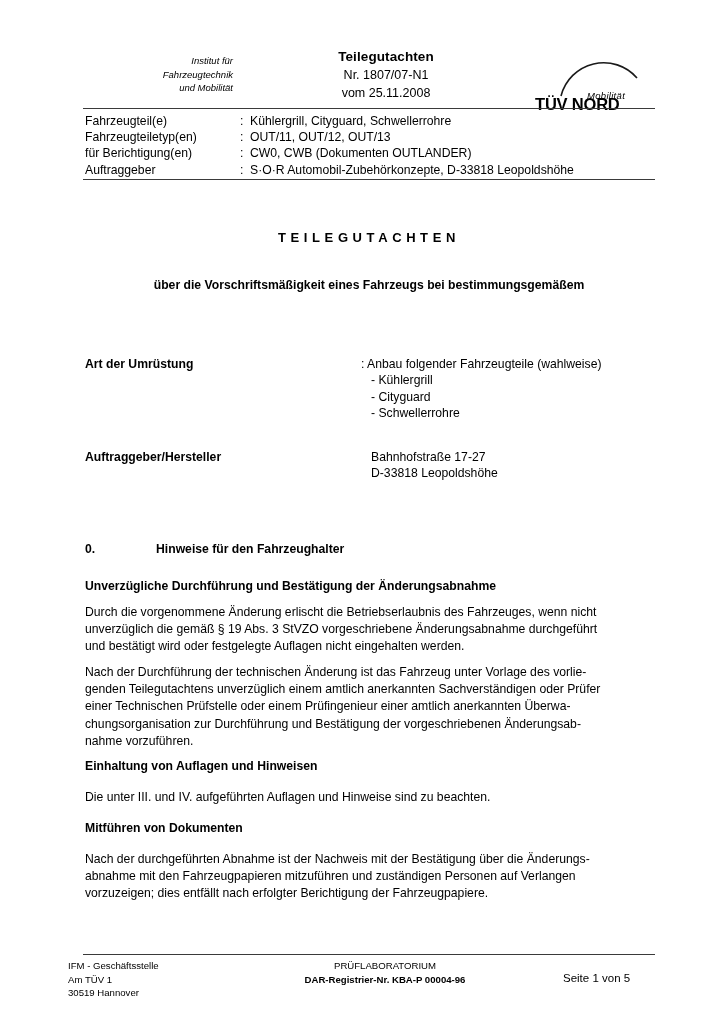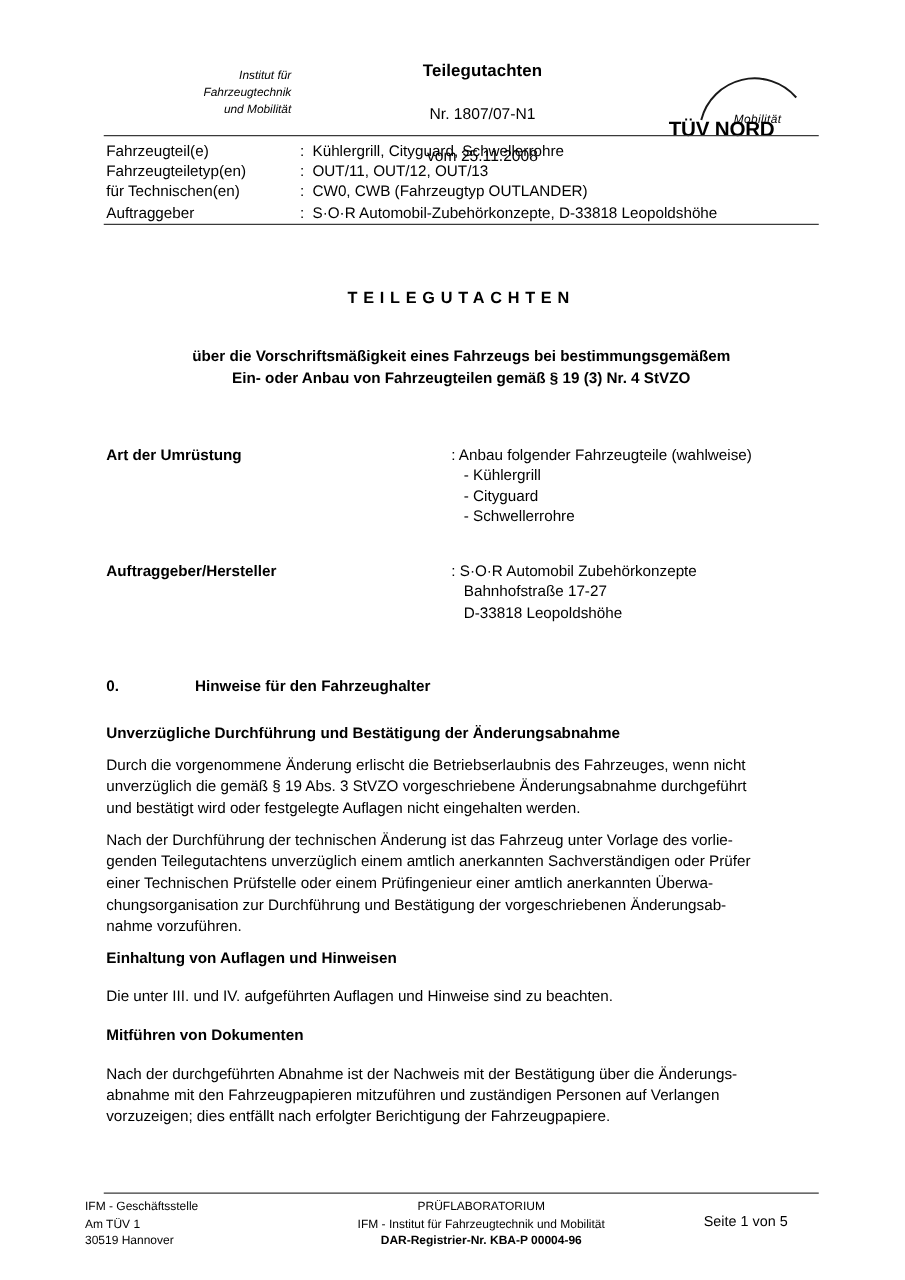--- a/index.html
+++ b/index.html
@@ -57,7 +57,6 @@
   .header-subtitle {
     font-size: 12.5px;
     line-height: 18px;
-    margin-top: 16px;
   }
 
   

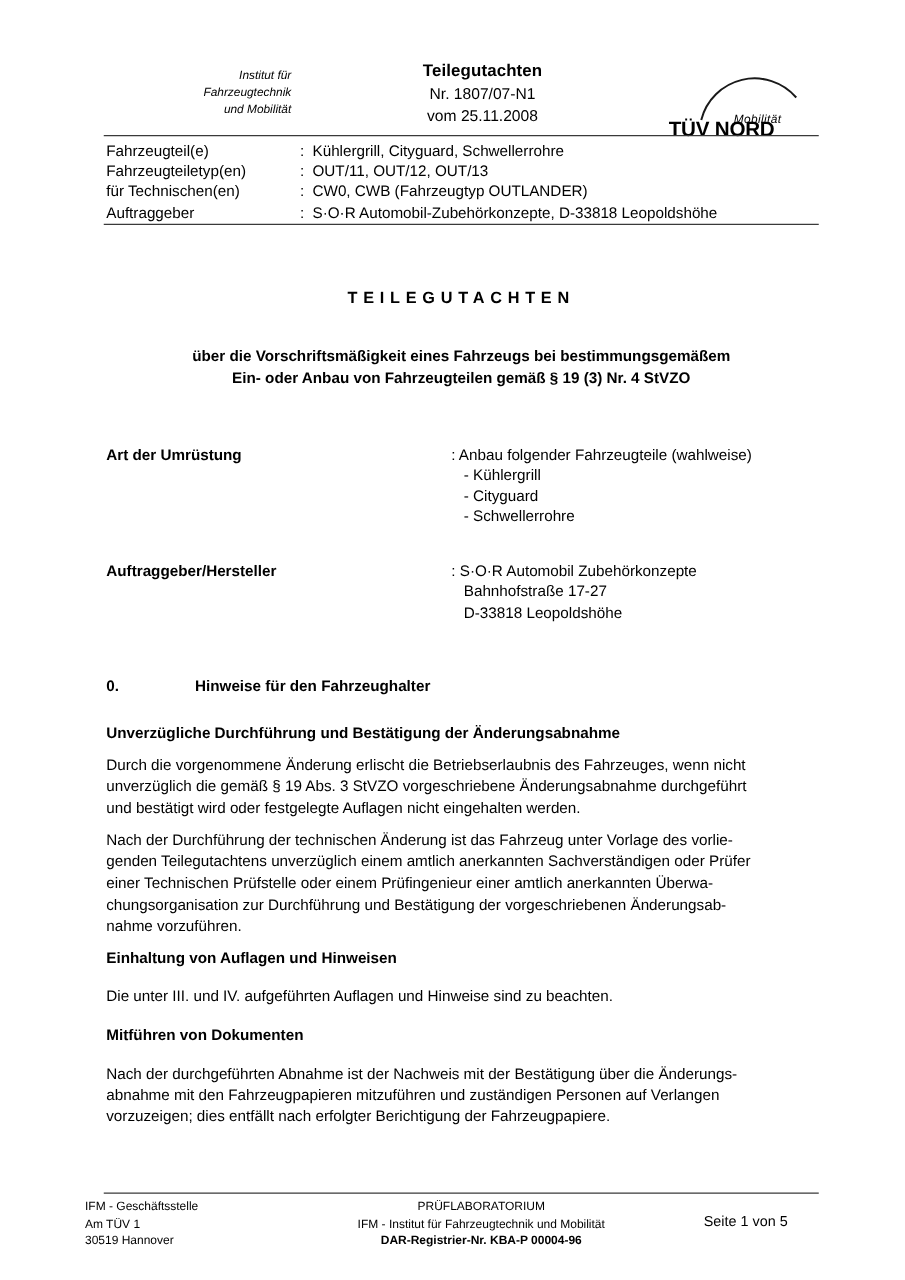--- a/index.html
+++ b/index.html
@@ -278,7 +278,7 @@
       <span class="val">OUT/11, OUT/12, OUT/13</span>
     </div>
     <div class="idrow">
-      <span class="lbl">für Technischen(en)</span>
+      <span class="lbl">für Berichtigung(en)</span>
       <span class="colon">:</span>
       <span class="val">CW0, CWB (Fahrzeugtyp OUTLANDER)</span>
     </div>

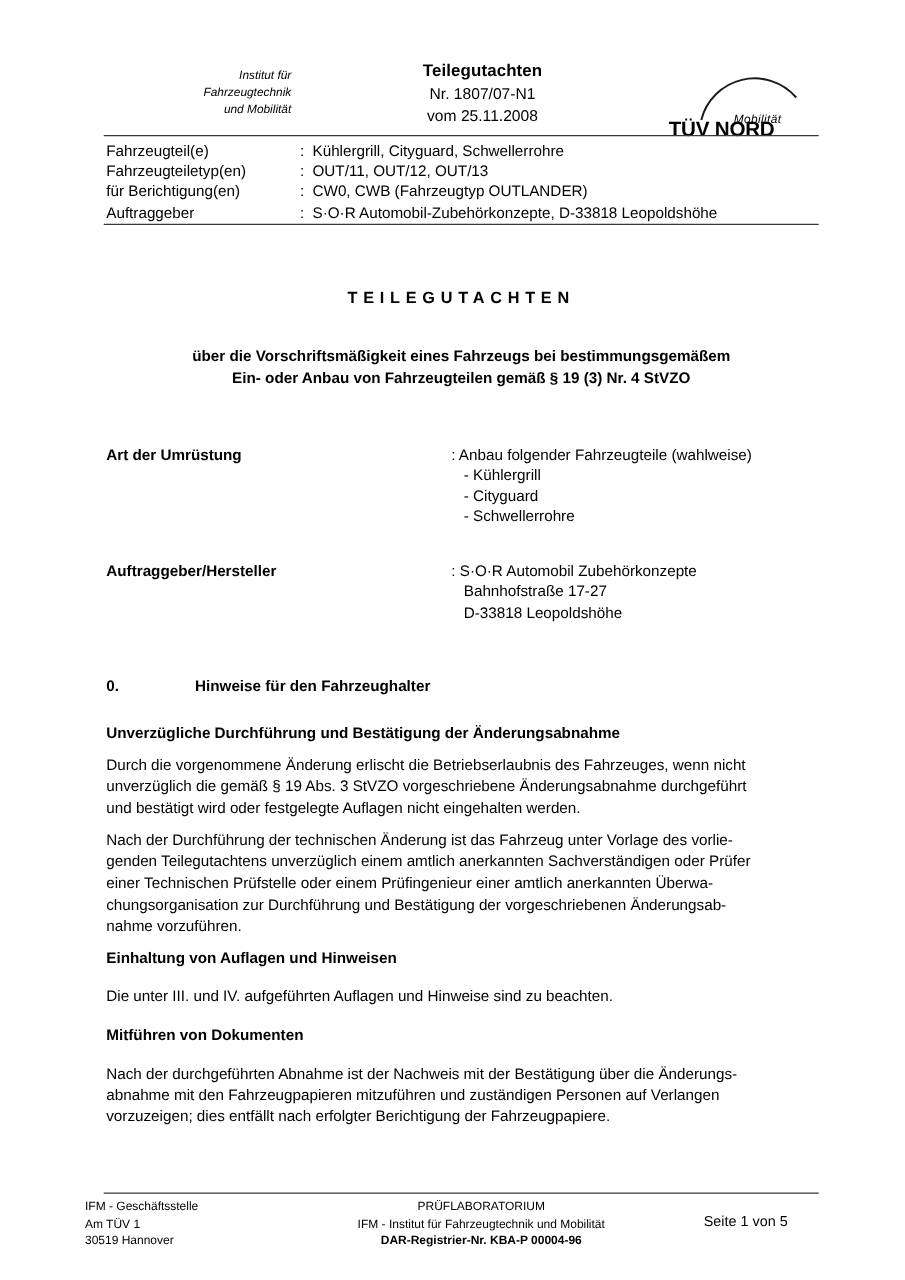--- a/index.html
+++ b/index.html
@@ -280,7 +280,7 @@
     <div class="idrow">
       <span class="lbl">für Berichtigung(en)</span>
       <span class="colon">:</span>
-      <span class="val">CW0, CWB (Fahrzeugtyp OUTLANDER)</span>
+      <span class="val">CW0, CWB (Dokumenten OUTLANDER)</span>
     </div>
     <div class="idrow">
       <span class="lbl">Auftraggeber</span>

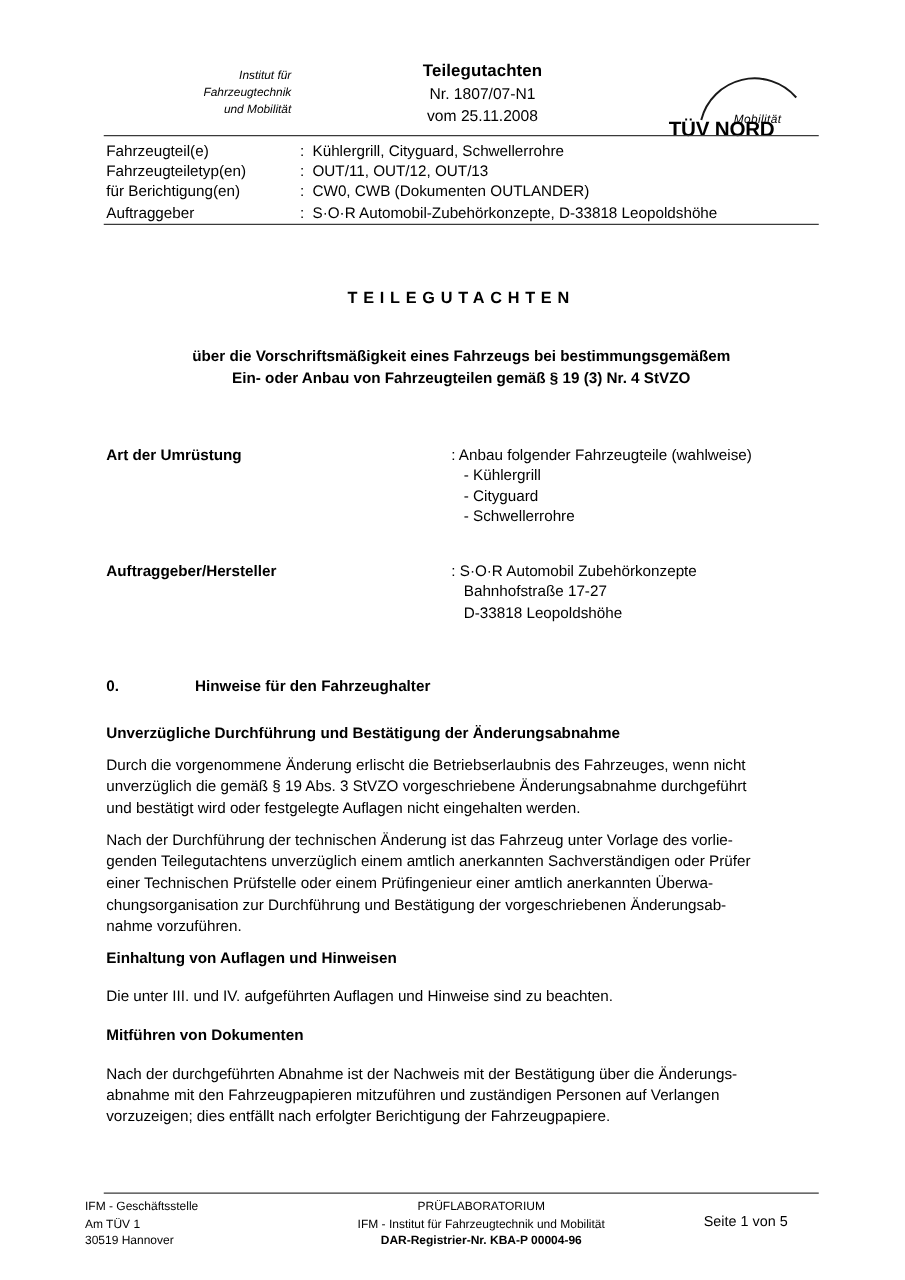--- a/index.html
+++ b/index.html
@@ -295,7 +295,6 @@
 
   <div class="doc-sub">
     <div>über die Vorschriftsmäßigkeit eines Fahrzeugs bei bestimmungsgemäßem</div>
-    <div>Ein- oder Anbau von Fahrzeugteilen gemäß § 19 (3) Nr. 4 StVZO</div>
   </div>
 
   <div class="field field-umruestung">

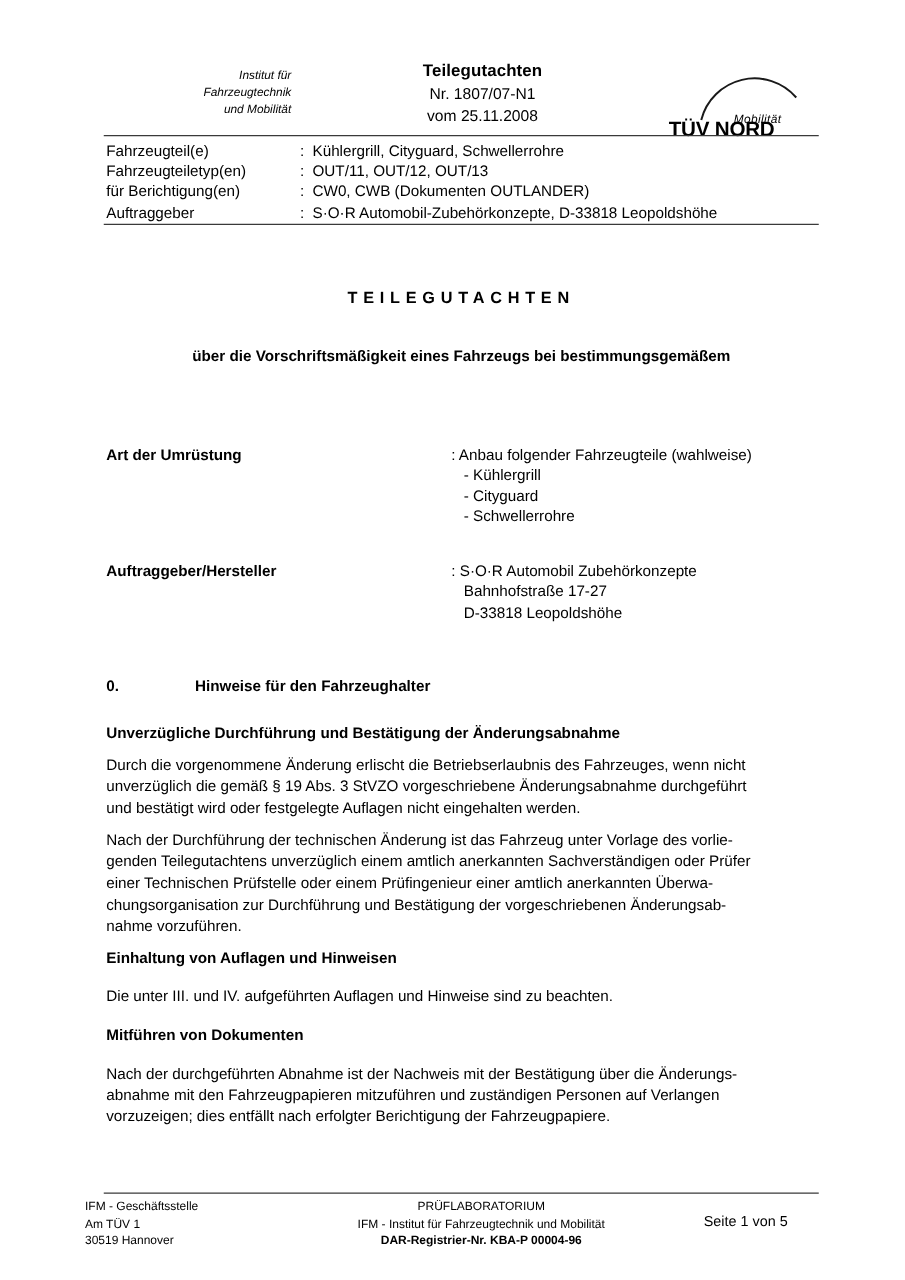--- a/index.html
+++ b/index.html
@@ -310,7 +310,6 @@
   <div class="field field-auftrag">
     <div class="fl">Auftraggeber/Hersteller</div>
     <div class="fv">
-      <div class="line">: S·O·R Automobil Zubehörkonzepte</div>
       <div class="line ind">Bahnhofstraße 17-27</div>
       <div class="line ind">D-33818 Leopoldshöhe</div>
     </div>

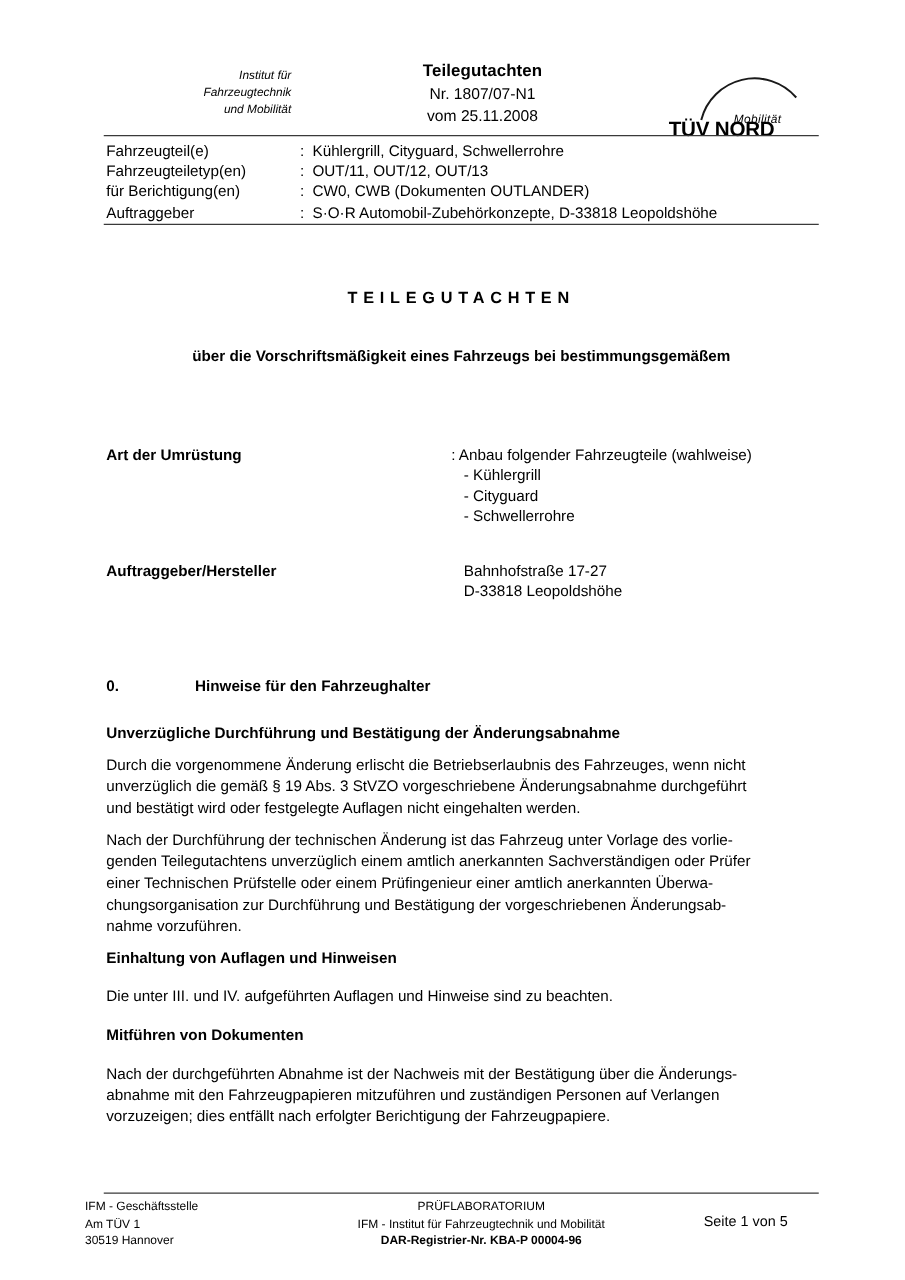--- a/index.html
+++ b/index.html
@@ -359,7 +359,6 @@
 
     <div class="footer-center">
       <div>PRÜFLABORATORIUM</div>
-      <div>IFM - Institut für Fahrzeugtechnik und Mobilität</div>
       <div class="bold">DAR-Registrier-Nr. KBA-P 00004-96</div>
     </div>
 

